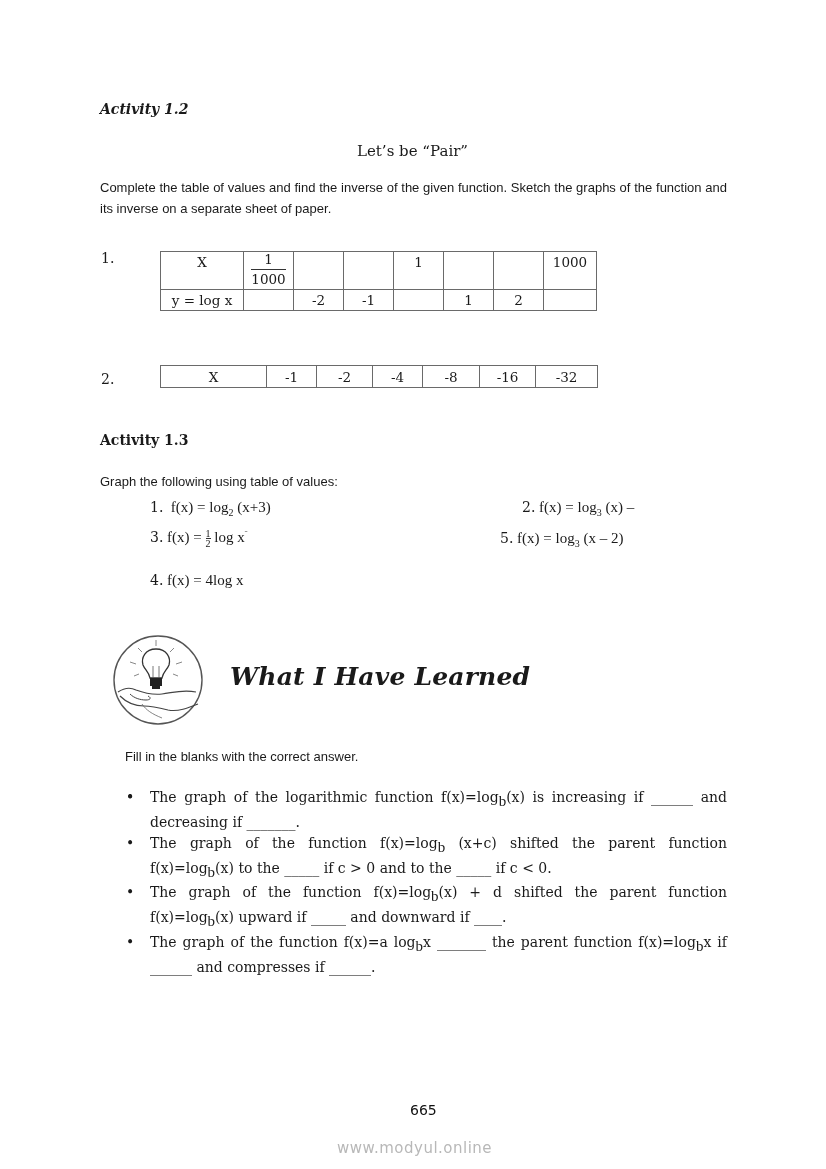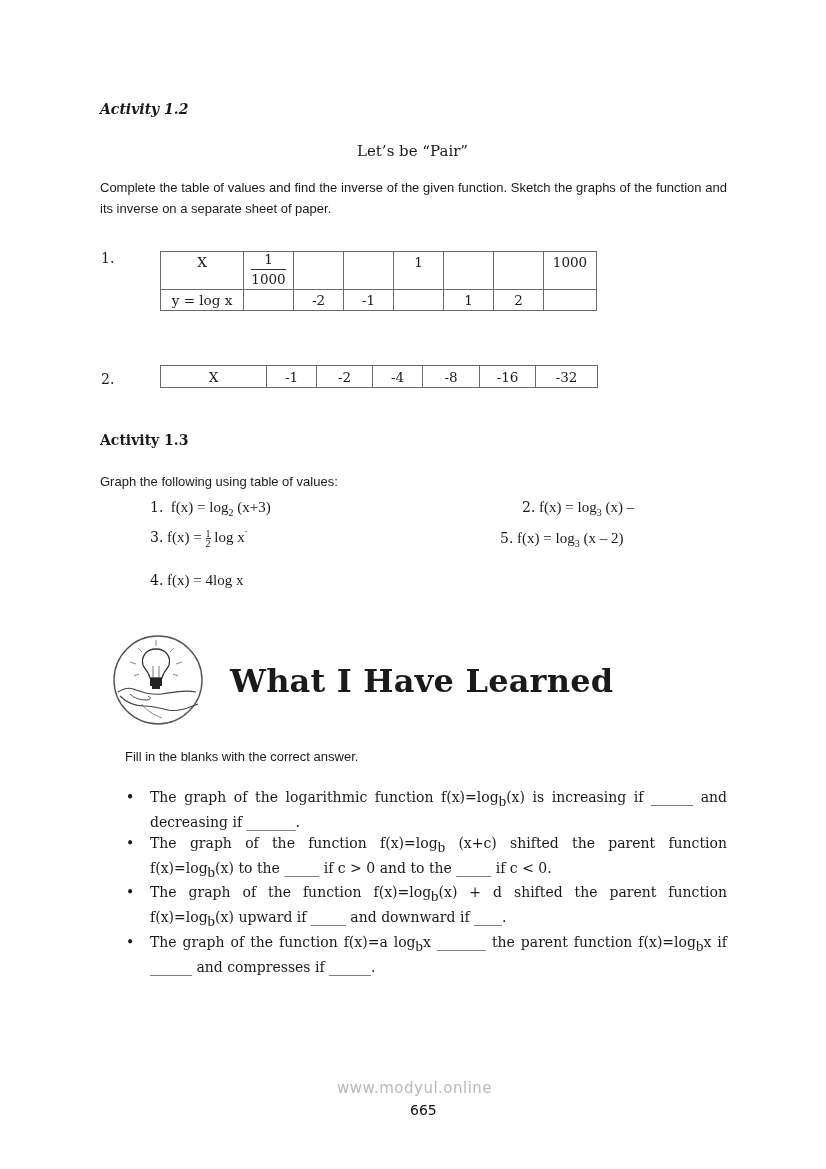--- a/index.html
+++ b/index.html
@@ -24,7 +24,7 @@
   .eq .hfrac span { display: block; }
   .eq .hfrac .n { border-bottom: 1px solid #333; }
 
-  .wil-title { font-family: "DejaVu Serif", serif; font-weight: bold; font-size: 32px; letter-spacing: 0.2px; }
+  .wil-title { font-family: "DejaVu Serif", serif; font-weight: bold; font-style: italic; font-size: 25px; letter-spacing: 0.2px; }
 
   ul.bullets { position: absolute; margin: 0; padding: 0; list-style: none; width: 603px; }
   ul.bullets li { position: relative; padding-left: 26px; font-family: "DejaVu Serif", serif; font-size: 14px; line-height: 21px; text-align: justify; }

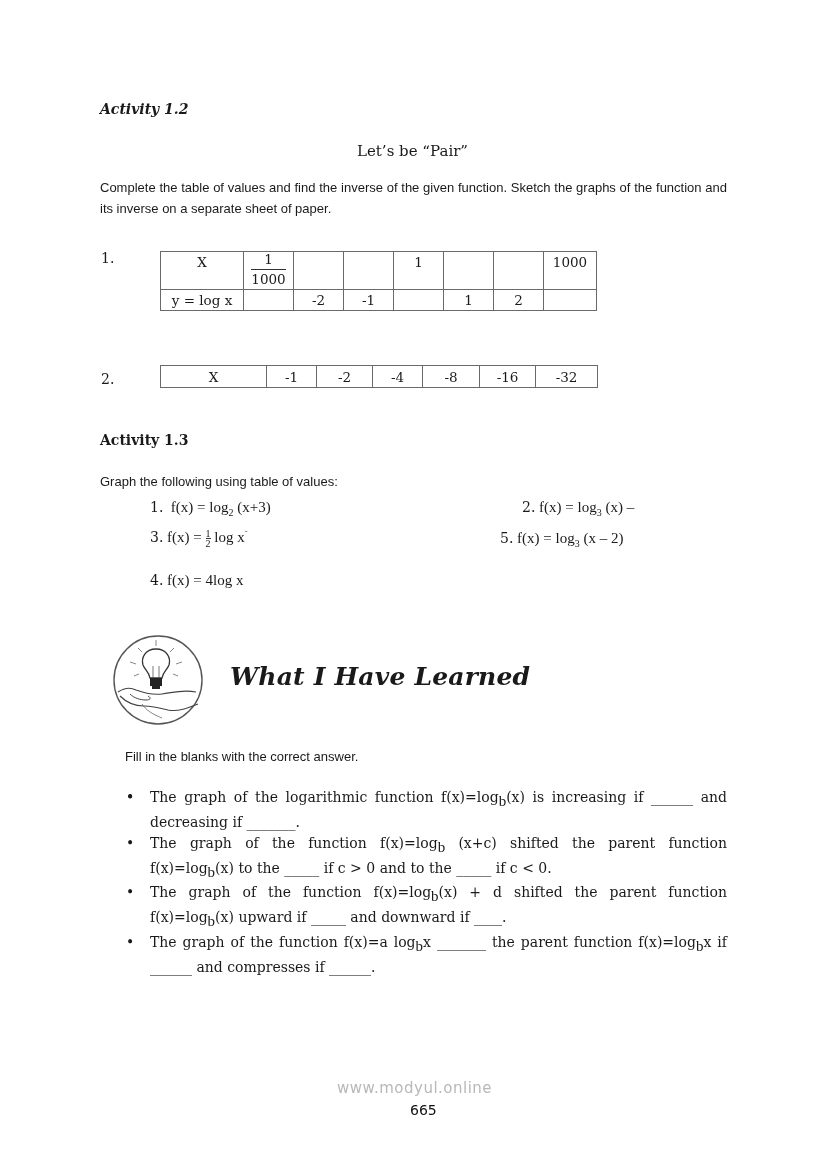--- a/index.html
+++ b/index.html
@@ -144,6 +144,6 @@
 </ul>
 
 <div class="abs page-num" style="left:399px; top:1102px;margin-left:11px;">665</div>
-<div class="abs watermark" style="left:337px; top:1079px;">www.modyul.online</div>
+<div class="abs watermark" style="left:337px; top:1139px;">www.modyul.online</div>
 
 </body></html>

